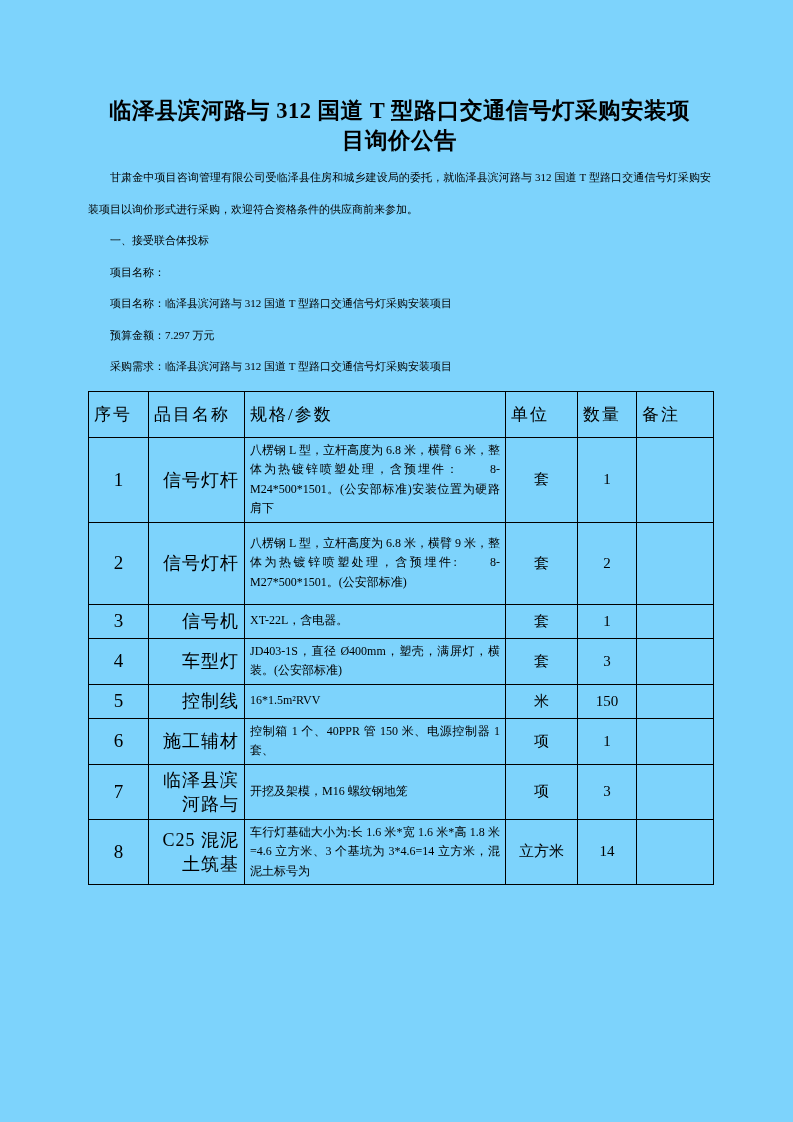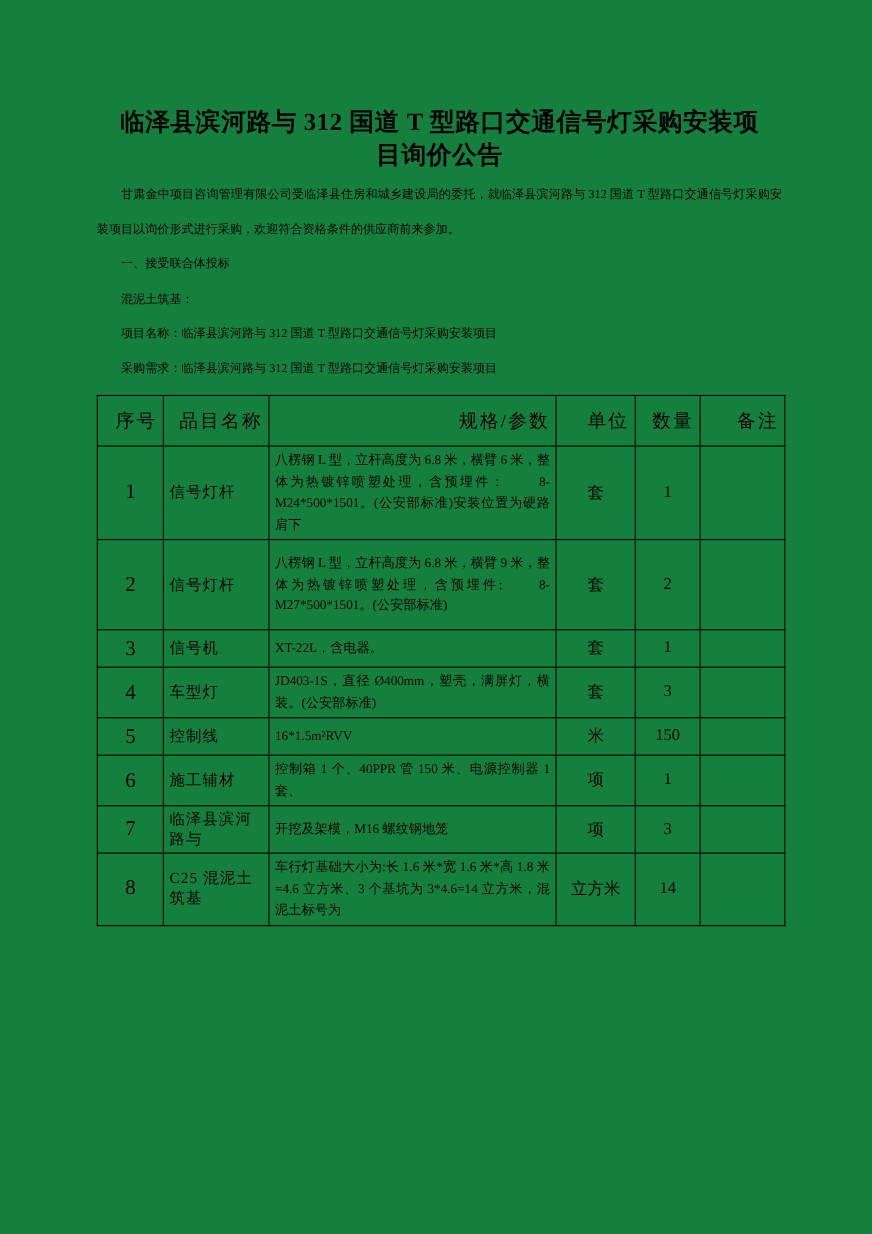--- a/index.html
+++ b/index.html
@@ -8,7 +8,7 @@
     width: 793px;
     height: 1122px;
     margin: 0 auto;
-    background: #15803d;
+    background: #7dd3fc;
     color: #000000;
     font-family: "Liberation Serif", "DejaVu Serif", serif;
     box-sizing: border-box;

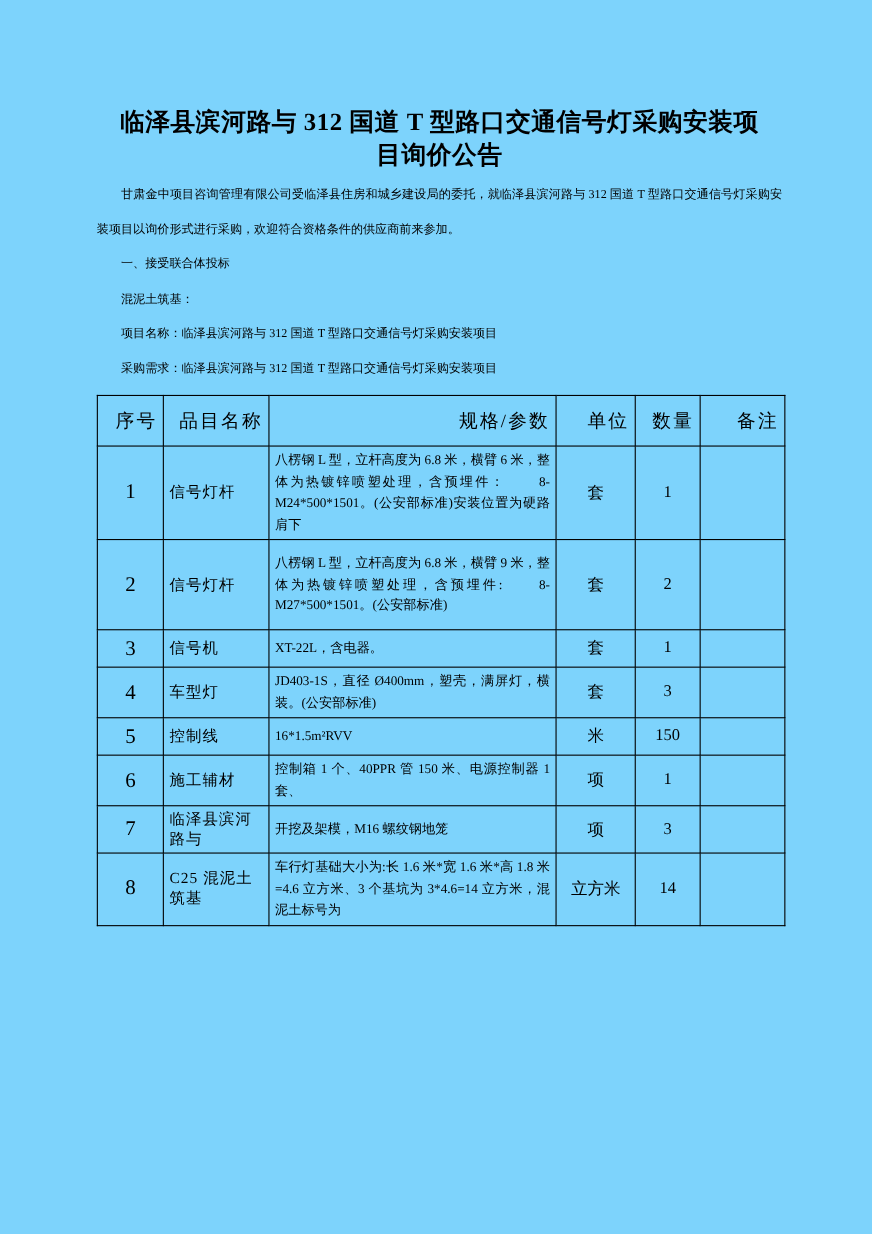--- a/index.html
+++ b/index.html
@@ -75,7 +75,7 @@
   <p class="para justify">甘肃金中项目咨询管理有限公司受临泽县住房和城乡建设局的委托，就临泽县滨河路与 312 国道 T 型路口交通信号灯采购安装项目以询价形式进行采购，欢迎符合资格条件的供应商前来参加。</p>
 
   <p class="para">一、接受联合体投标</p>
-  <p class="para">混泥土筑基：</p>
+  <p class="para">项目名称：</p>
   <p class="para">项目名称：临泽县滨河路与 312 国道 T 型路口交通信号灯采购安装项目</p>
   <p class="para">采购需求：临泽县滨河路与 312 国道 T 型路口交通信号灯采购安装项目</p>
 

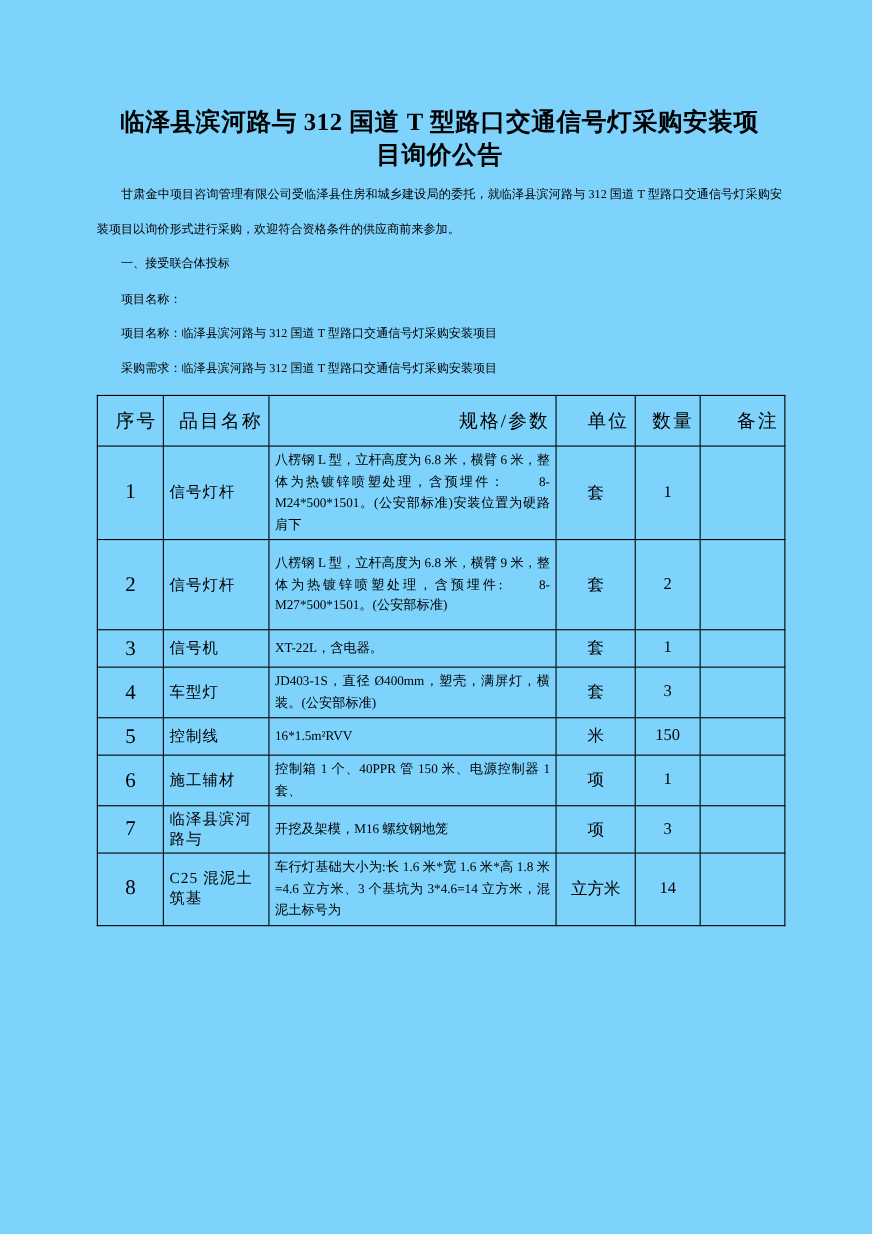--- a/index.html
+++ b/index.html
@@ -77,6 +77,7 @@
   <p class="para">一、接受联合体投标</p>
   <p class="para">项目名称：</p>
   <p class="para">项目名称：临泽县滨河路与 312 国道 T 型路口交通信号灯采购安装项目</p>
+  <p class="para">预算金额：7.297 万元</p>
   <p class="para">采购需求：临泽县滨河路与 312 国道 T 型路口交通信号灯采购安装项目</p>
 
   <table class="items">

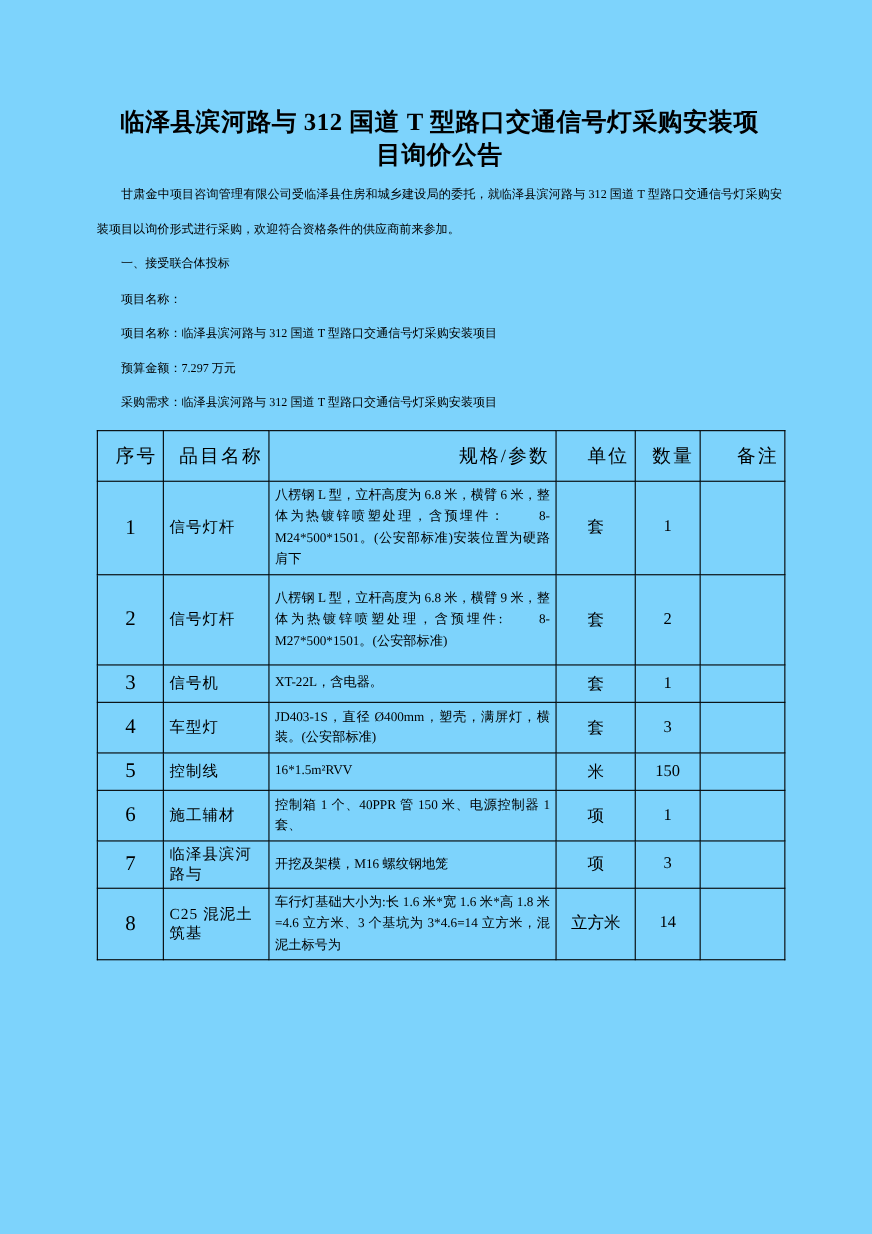--- a/index.html
+++ b/index.html
@@ -47,7 +47,7 @@
   table.items th {
     font-size: 17px;
     height: 46px;
-    text-align: right;
+    text-align: left;
     letter-spacing: 2px;
   }
   td.c-no   { text-align: center; font-size: 19px; font-family: "Liberation Serif", "DejaVu Serif", serif; }

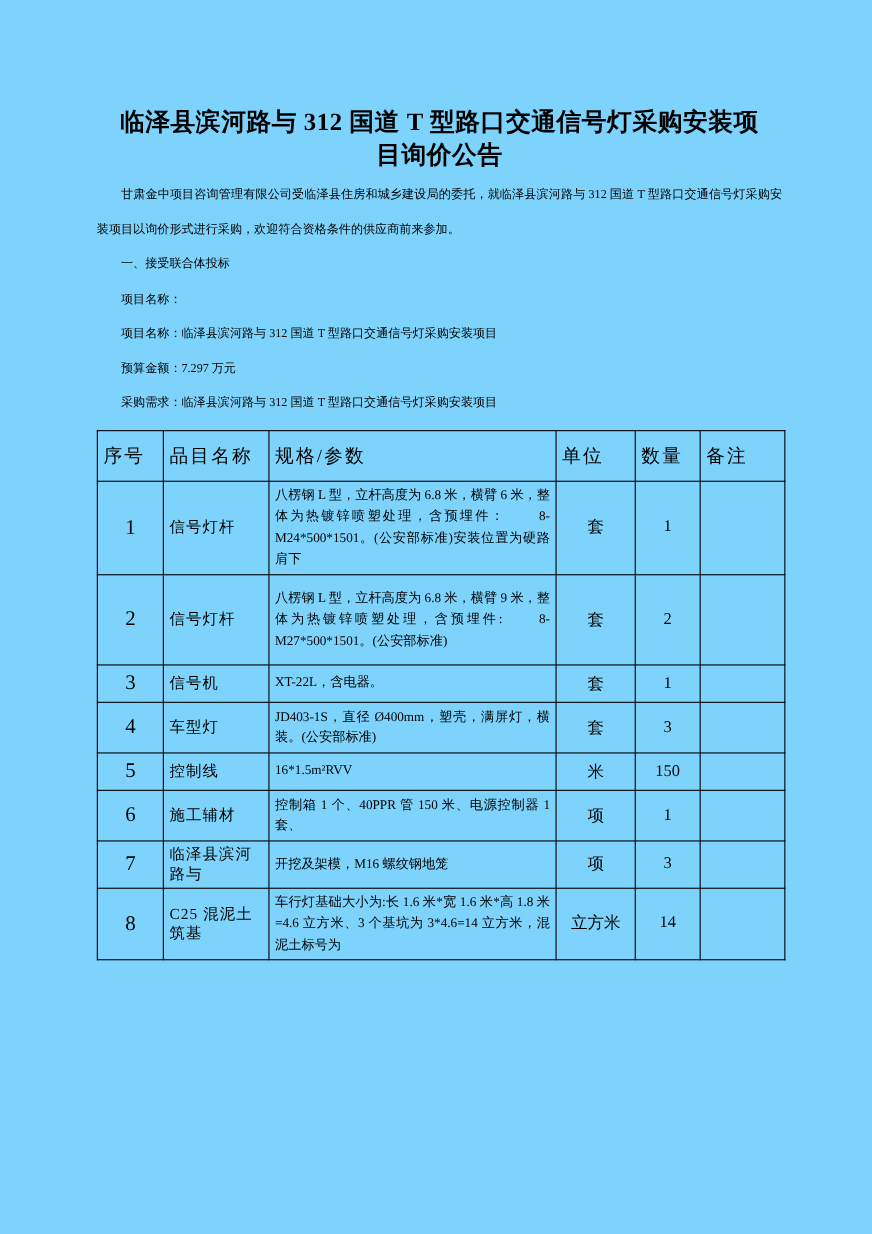--- a/index.html
+++ b/index.html
@@ -51,7 +51,7 @@
     letter-spacing: 2px;
   }
   td.c-no   { text-align: center; font-size: 19px; font-family: "Liberation Serif", "DejaVu Serif", serif; }
-  td.c-name { text-align: left; font-size: 14px; letter-spacing: 1px; }
+  td.c-name { text-align: right; font-size: 18px; letter-spacing: 1px; }
   td.c-spec {
     text-align: justify;
     font-size: 12px;

